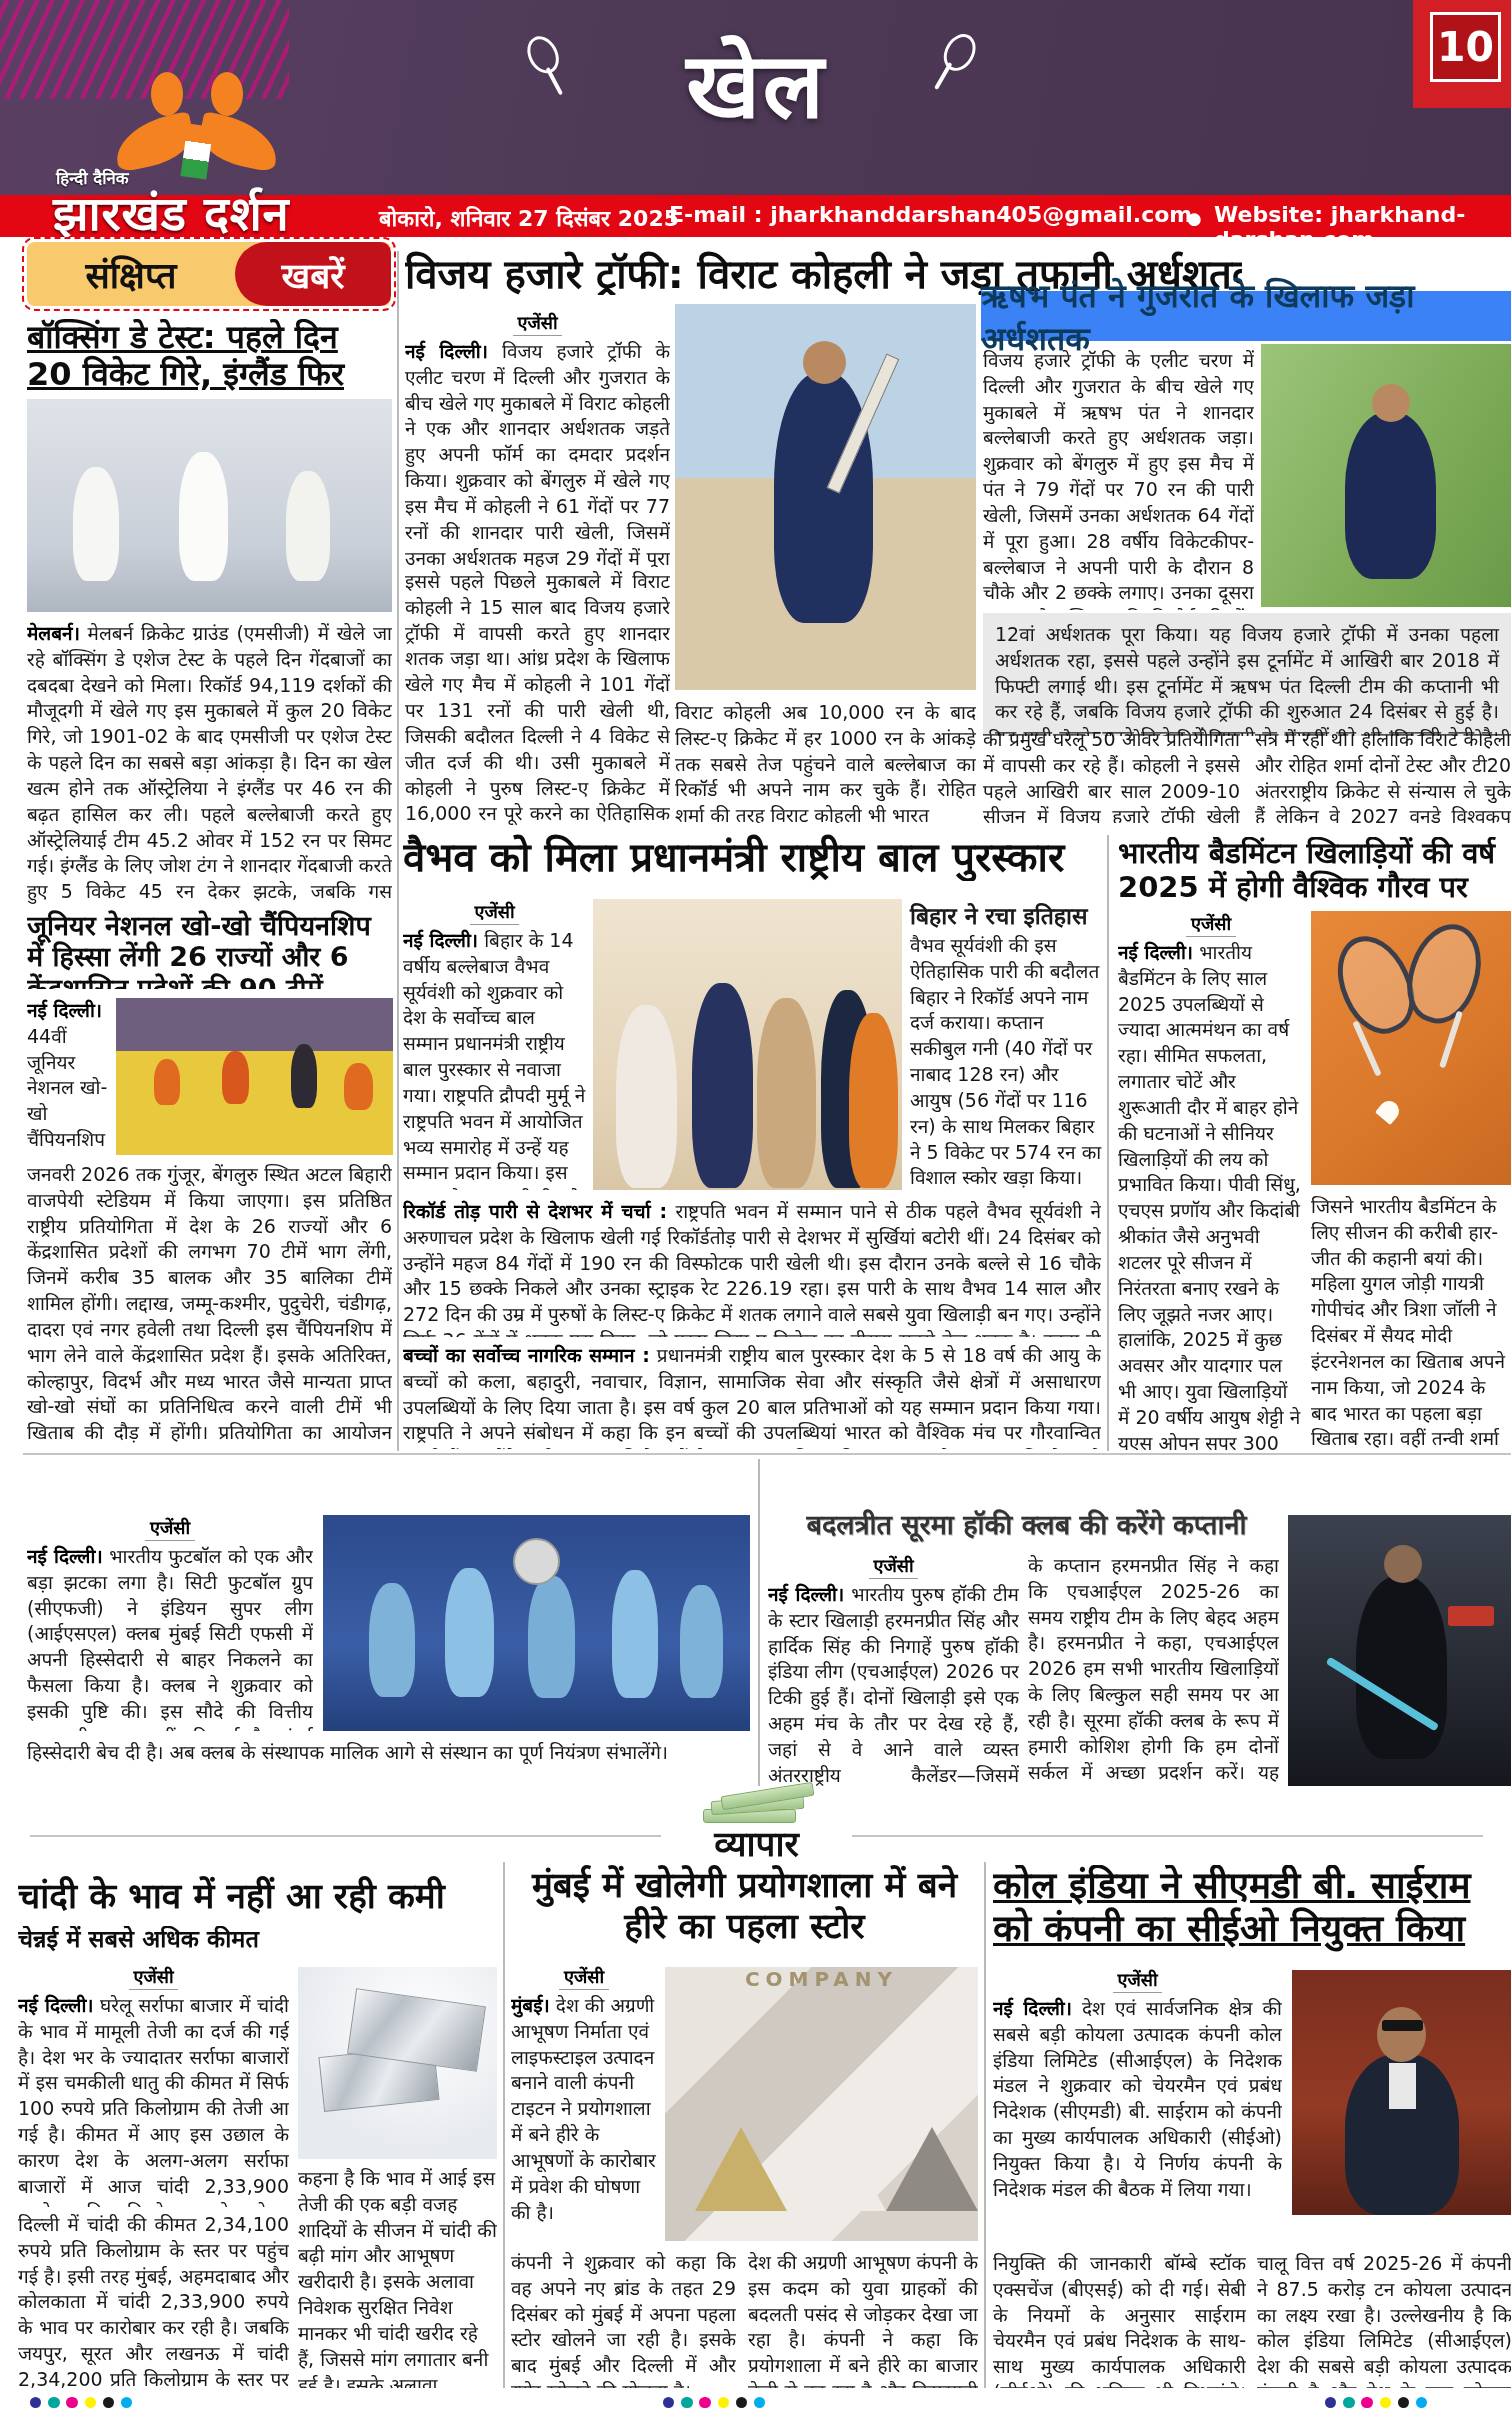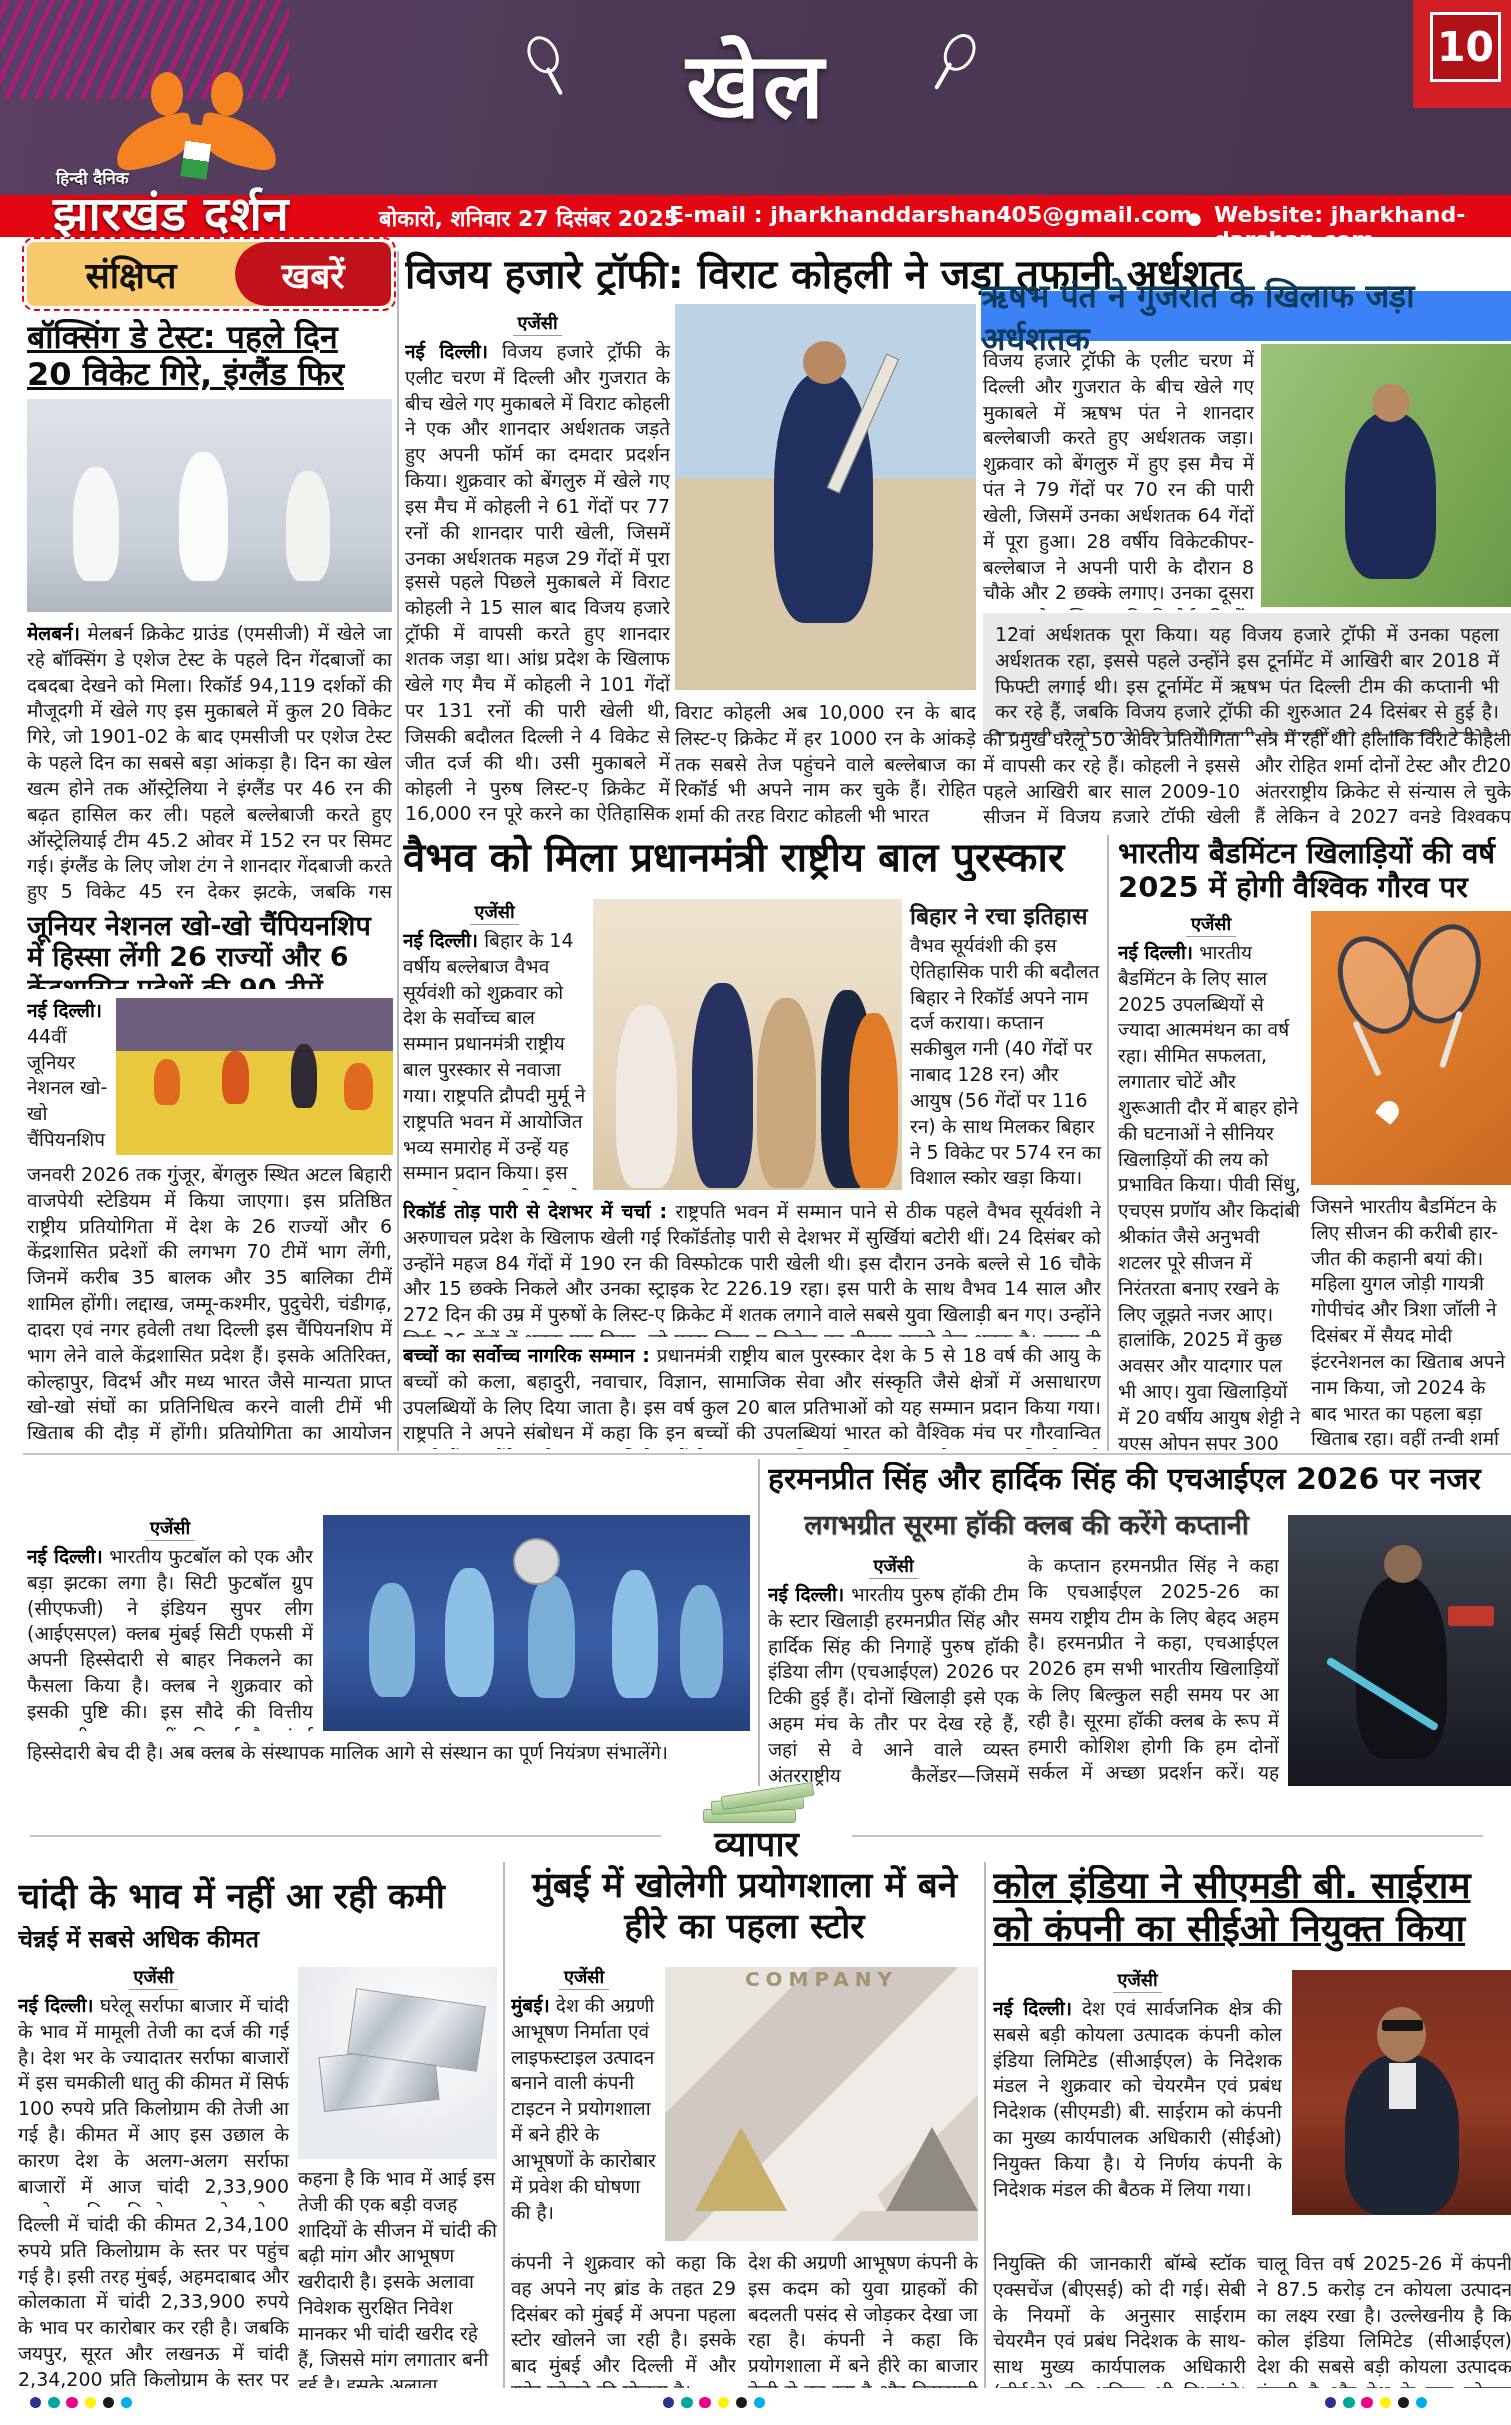--- a/index.html
+++ b/index.html
@@ -241,7 +241,6 @@
   </div>
   <div class="abs body" style="left:27px;top:1740px;width:723px;height:46px;">हिस्सेदारी बेच दी है। अब क्लब के संस्थापक मालिक आगे से संस्थान का पूर्ण नियंत्रण संभालेंगे।</div>
 
-  <div class="abs hl" style="left:768px;top:1462px;width:743px;height:41px;font-size:30px;white-space:nowrap;">हरमनप्रीत सिंह और हार्दिक सिंह की एचआईएल 2026 पर नजर</div>
   <div class="abs hl" style="left:768px;top:1509px;width:517px;height:35px;font-size:27px;text-align:center;color:#333;text-shadow:0.8px 0.8px 0 #bbb;">लगभग्रीत सूरमा हॉकी क्लब की करेंगे कप्तानी</div>
   <div class="abs agency" style="left:768px;top:1553px;width:251px;"><u>एजेंसी</u></div>
   <div class="abs body" style="left:768px;top:1582px;width:251px;height:204px;">

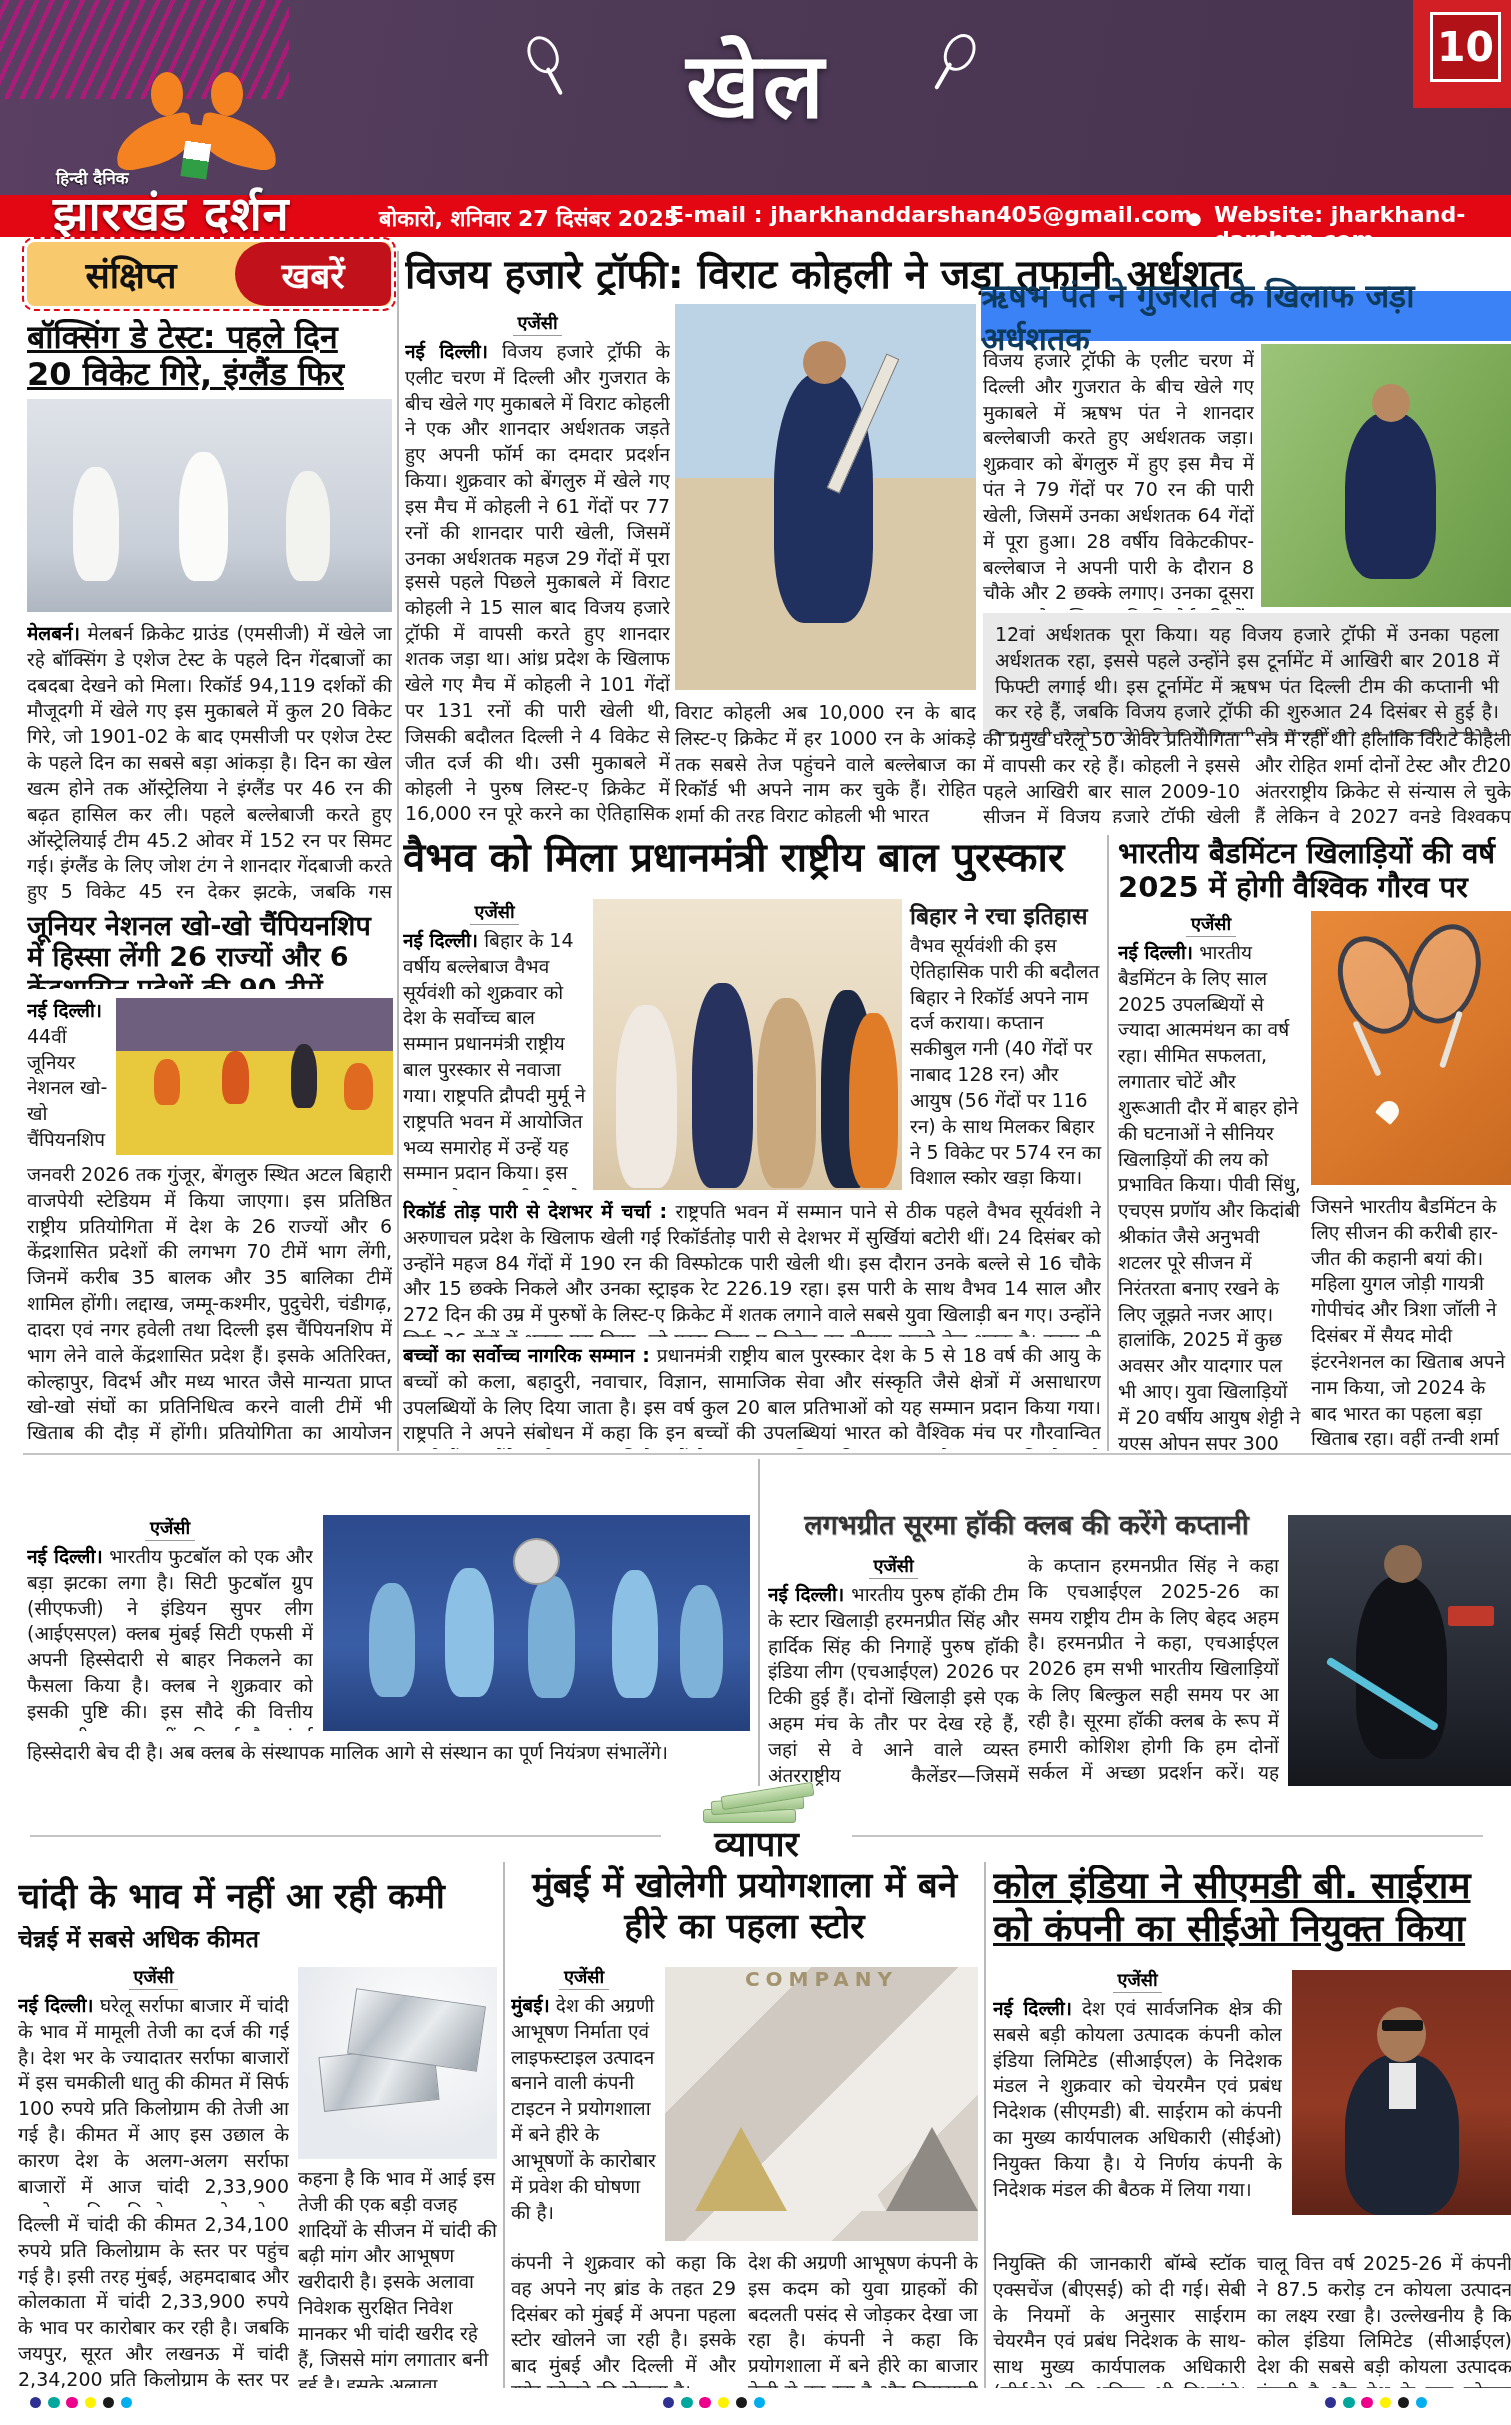--- a/index.html
+++ b/index.html
@@ -241,7 +241,7 @@
   </div>
   <div class="abs body" style="left:27px;top:1740px;width:723px;height:46px;">हिस्सेदारी बेच दी है। अब क्लब के संस्थापक मालिक आगे से संस्थान का पूर्ण नियंत्रण संभालेंगे।</div>
 
-  <div class="abs hl" style="left:768px;top:1509px;width:517px;height:35px;font-size:27px;text-align:center;color:#333;text-shadow:0.8px 0.8px 0 #bbb;">लगभग्रीत सूरमा हॉकी क्लब की करेंगे कप्तानी</div>
+  <div class="abs hl" style="left:768px;top:1509px;width:517px;height:35px;font-size:27px;text-align:center;color:#333;text-shadow:0.8px 0.8px 0 #bbb;">बदलत्रीत सूरमा हॉकी क्लब की करेंगे कप्तानी</div>
   <div class="abs agency" style="left:768px;top:1553px;width:251px;"><u>एजेंसी</u></div>
   <div class="abs body" style="left:768px;top:1582px;width:251px;height:204px;">
     <b>नई दिल्ली।</b> <span>भारतीय पुरुष हॉकी टीम के स्टार खिलाड़ी हरमनप्रीत सिंह और हार्दिक सिंह की निगाहें पुरुष हॉकी इंडिया लीग (एचआईएल) 2026 पर टिकी हुई हैं। दोनों खिलाड़ी इसे एक अहम मंच के तौर पर देख रहे हैं, जहां से वे आने वाले व्यस्त अंतरराष्ट्रीय कैलेंडर—जिसमें एचआईएल और एशियन गेम्स शामिल हैं—के लिए अपनी लय और आत्मविश्वास को फिर से हासिल करना चाहते हैं। भारतीय टीम और सूरमा हॉकी क्लब</span>

